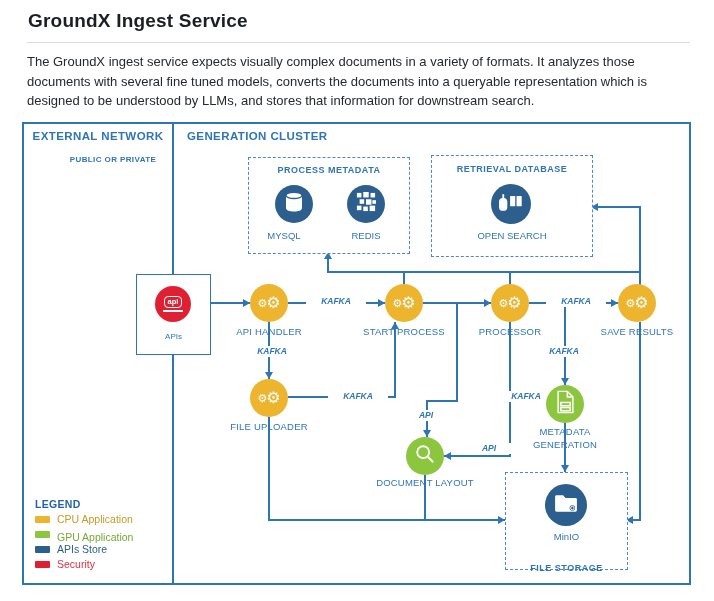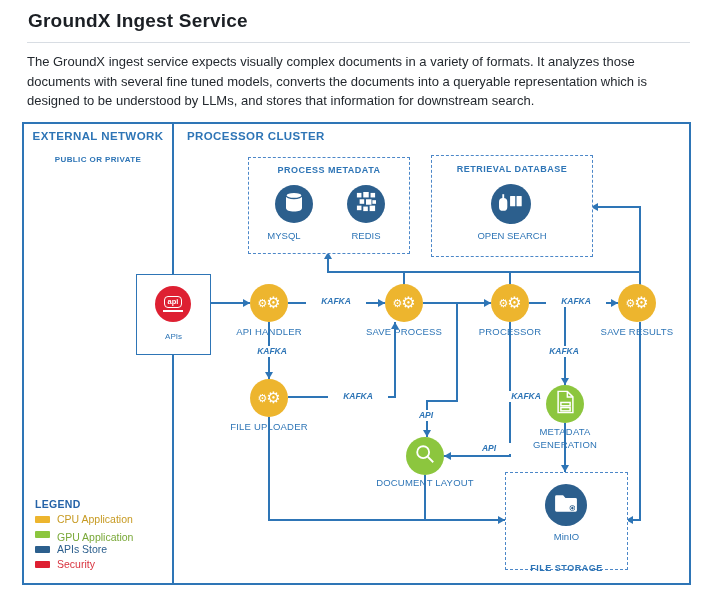--- a/index.html
+++ b/index.html
@@ -62,7 +62,7 @@
   <div class="abs divider"></div>
   <div class="abs zone-title" style="left:0;top:6px;width:148px;text-align:center;">EXTERNAL NETWORK</div>
   <div class="abs zone-sub" style="left:0;top:31px;width:148px;text-align:center;">PUBLIC OR PRIVATE</div>
-  <div class="abs zone-title" style="left:163px;top:6px;">PROCESSOR CLUSTER</div>
+  <div class="abs zone-title" style="left:163px;top:6px;">GENERATION CLUSTER</div>
 
   <div class="ln" style="left:185px;top:178px;width:41px;height:2px;"></div>
   <div class="ln" style="left:264px;top:178px;width:97px;height:2px;"></div>

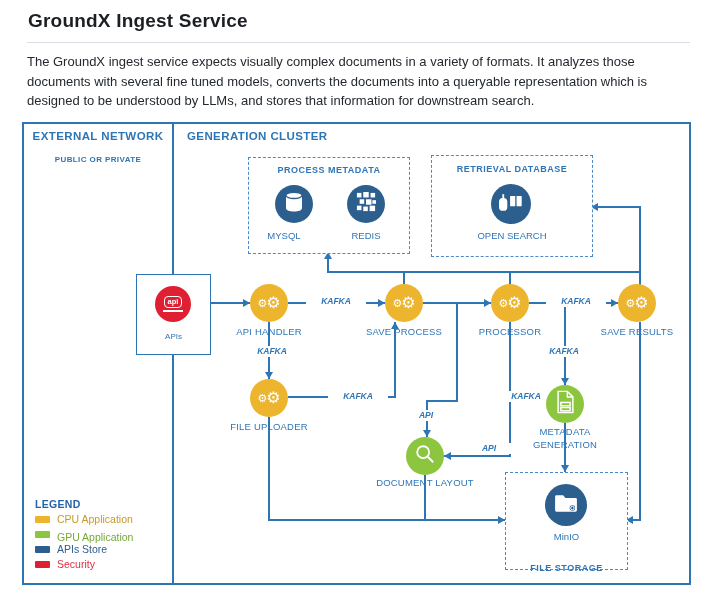--- a/index.html
+++ b/index.html
@@ -61,7 +61,7 @@
 
   <div class="abs divider"></div>
   <div class="abs zone-title" style="left:0;top:6px;width:148px;text-align:center;">EXTERNAL NETWORK</div>
-  <div class="abs zone-sub" style="left:0;top:31px;width:148px;text-align:center;">PUBLIC OR PRIVATE</div>
+  <div class="abs zone-sub" style="left:0;top:31px;width:148px;text-align:center;padding-left:15px;">PUBLIC OR PRIVATE</div>
   <div class="abs zone-title" style="left:163px;top:6px;">GENERATION CLUSTER</div>
 
   <div class="ln" style="left:185px;top:178px;width:41px;height:2px;"></div>

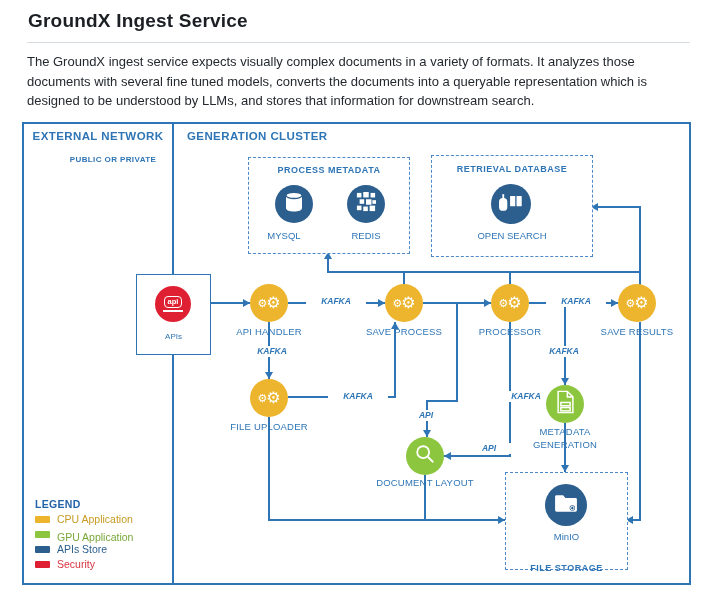--- a/index.html
+++ b/index.html
@@ -195,7 +195,7 @@
         <span class="g2">⚙</span>
       </span>
   </div>
-  <div class="nlabel" style="left:320px;top:201px;">SAVE PROCESS</div>
+  <div class="nlabel" style="left:320px;top:201px;">START PROCESS</div>
 
   <div class="circ cpu38" style="left:467px;top:160px;">
     <span class="gears">

